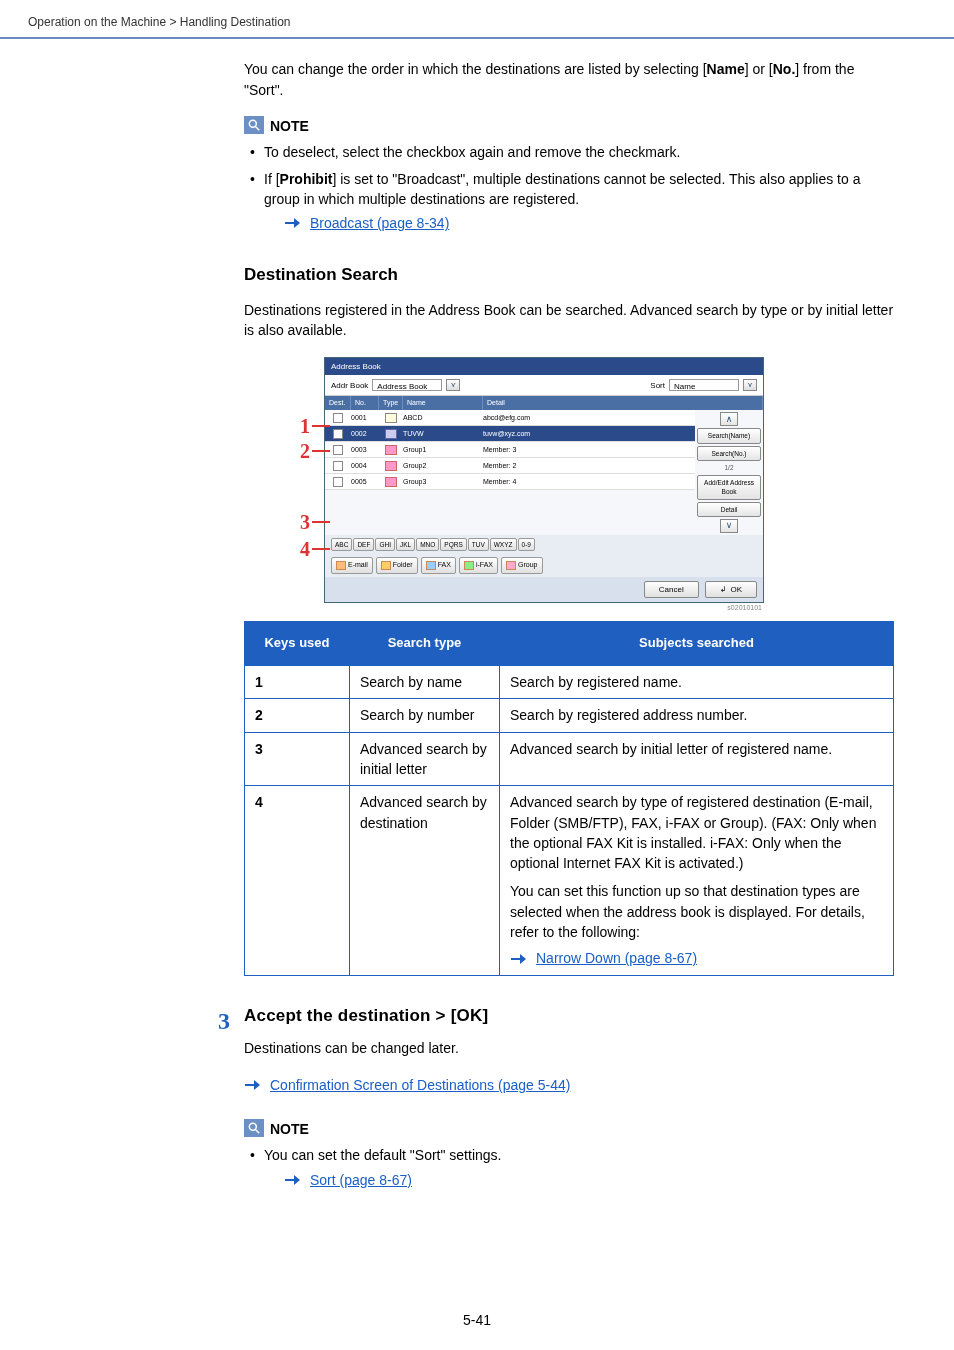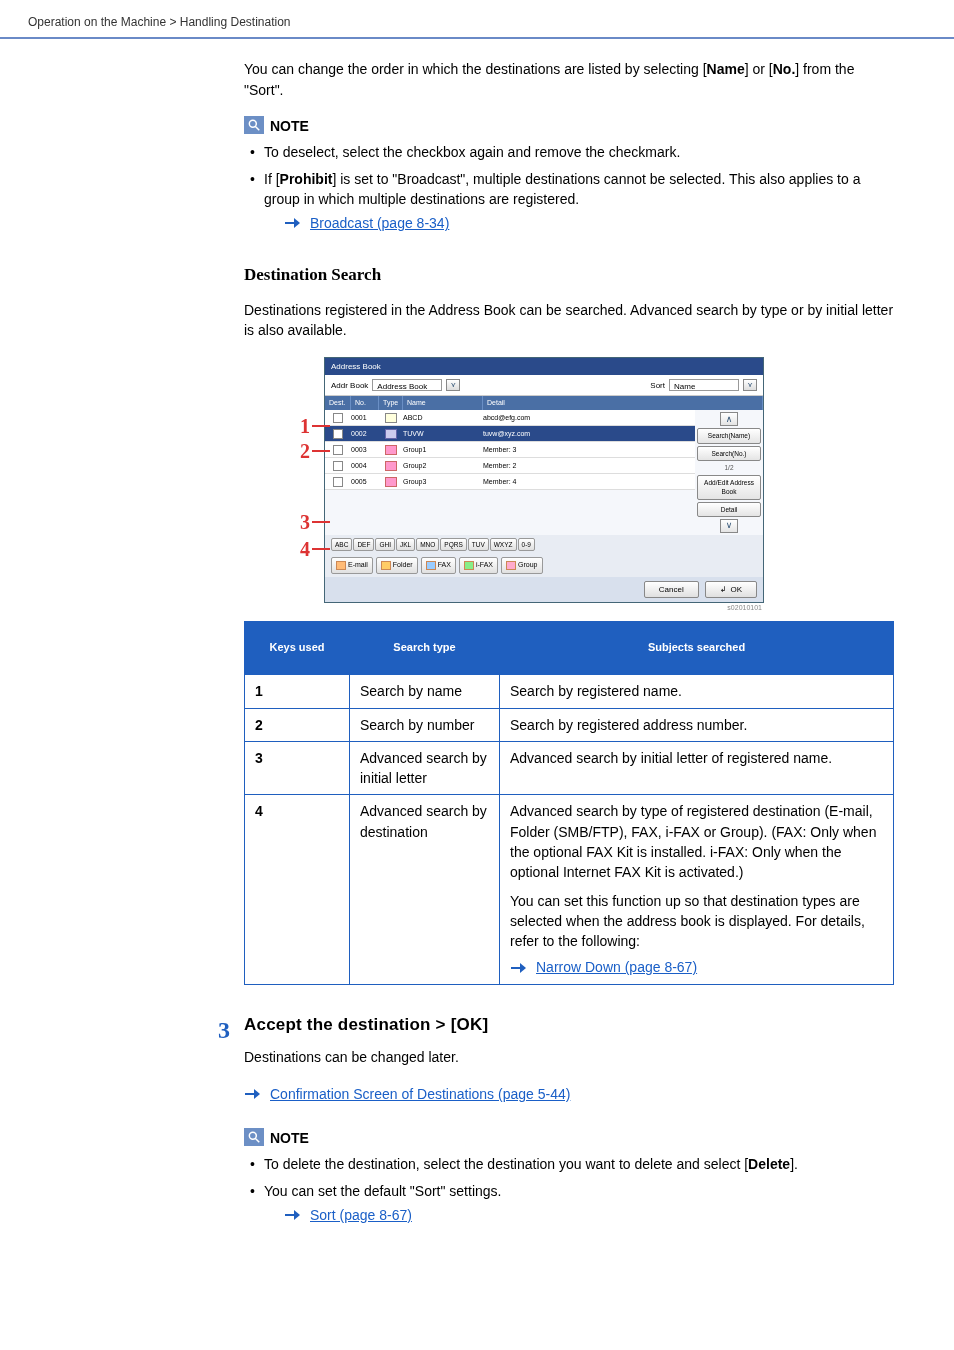--- a/index.html
+++ b/index.html
@@ -52,7 +52,6 @@
     font-size: 17px;
     font-weight: bold;
     margin: 8px 0 12px 0;
-    font-family: Liberation Serif, serif;
   }
   
   .screenshot {

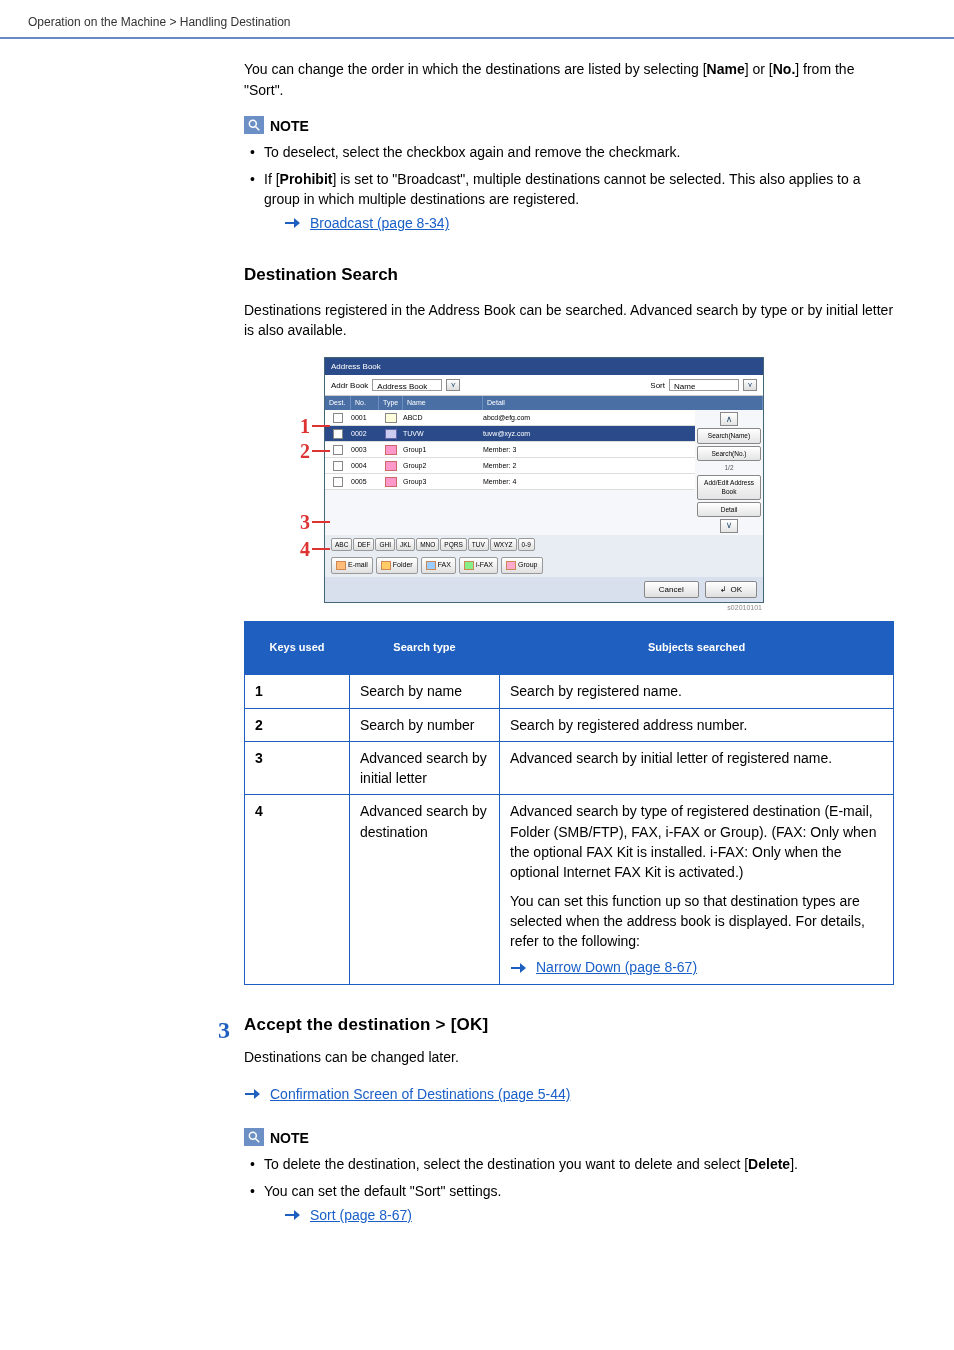--- a/index.html
+++ b/index.html
@@ -164,8 +164,8 @@
     background: #1f5fbf;
     color: #fff;
     font-weight: bold;
-    font-size: 11px;
-    padding: 18px 8px;
+    font-size: 13px;
+    padding: 12px 8px;
     text-align: center;
     border: 1px solid #1f5fbf;
   }

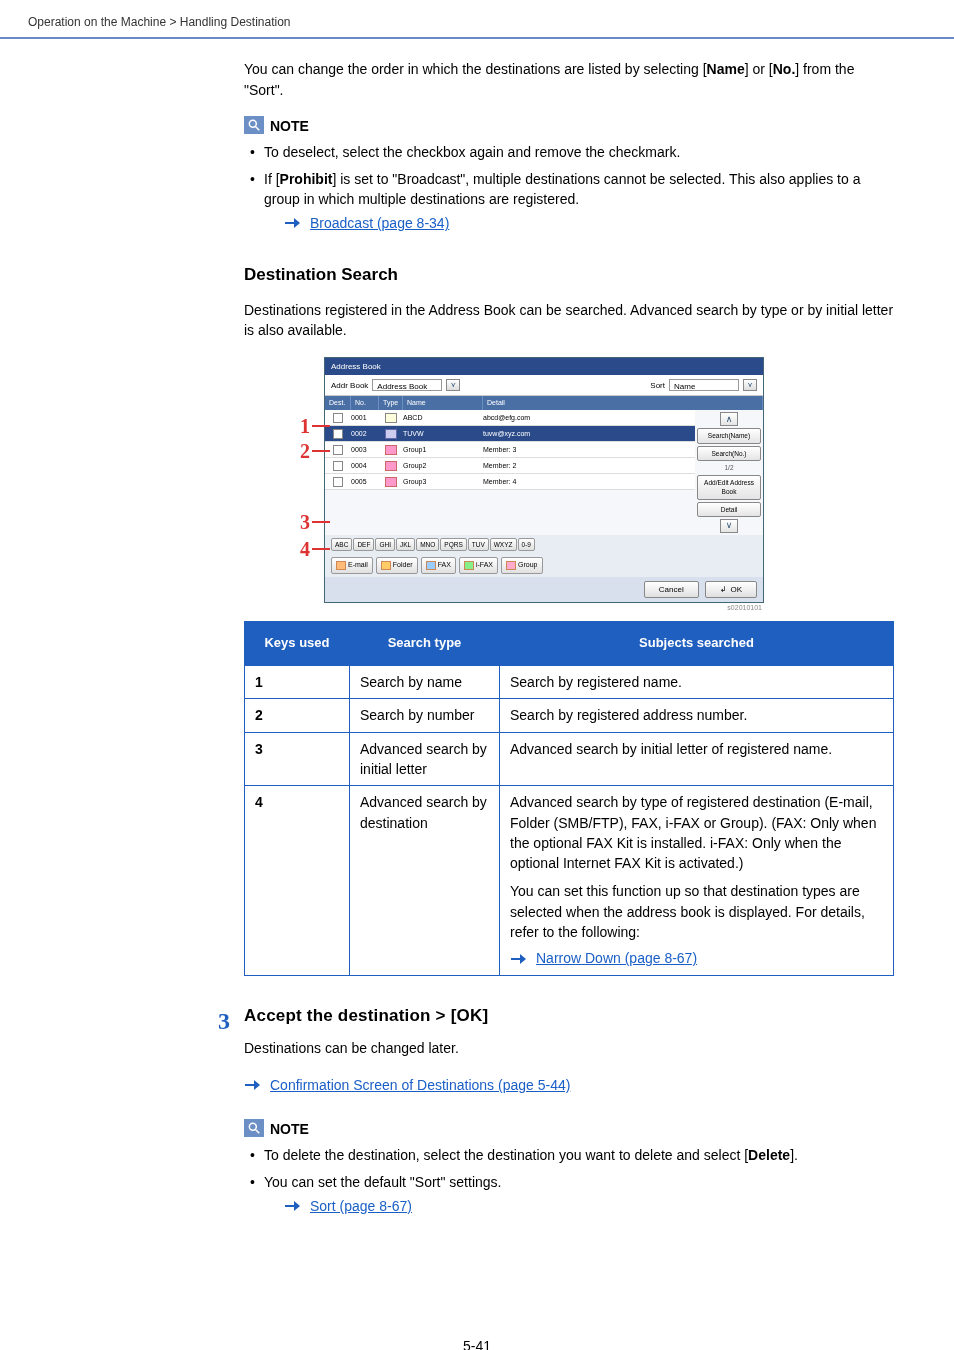--- a/index.html
+++ b/index.html
@@ -449,9 +449,6 @@
         </div>
         <ul class="bullet-list">
           <li>
-            <span>To delete the destination, select the destination you want to delete and select [</span><span class="bold">Delete</span><span>].</span>
-          </li>
-          <li>
             <span>You can set the default "Sort" settings.</span>
             <div class="link-line">
               <span class="arrow-icon">

